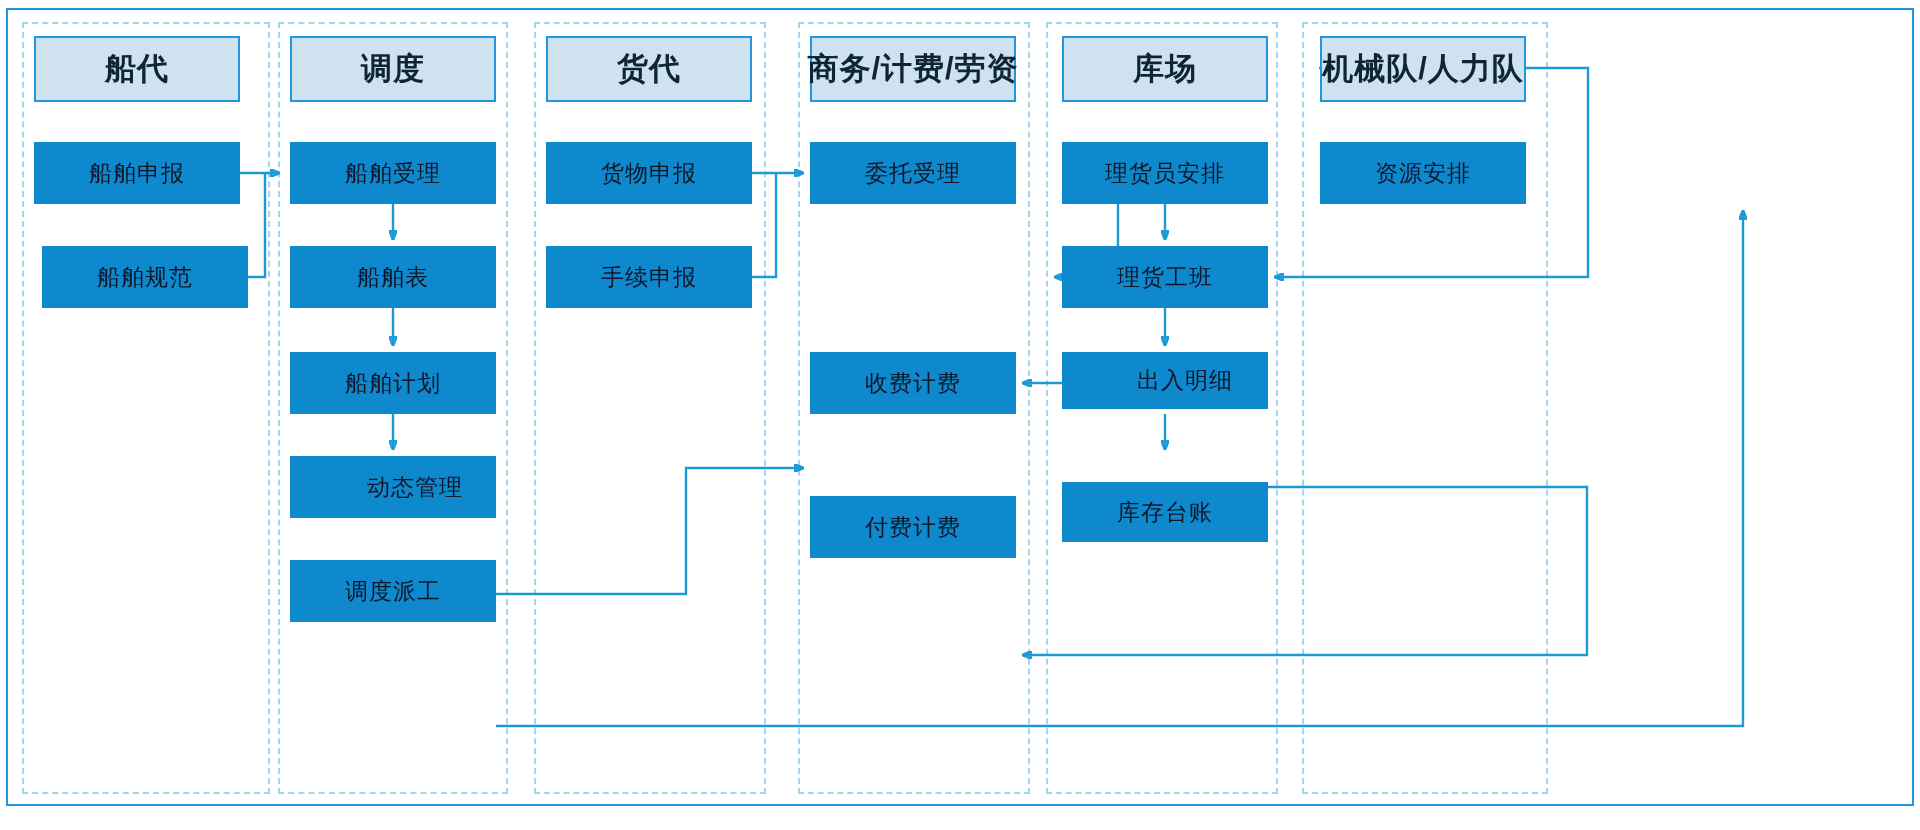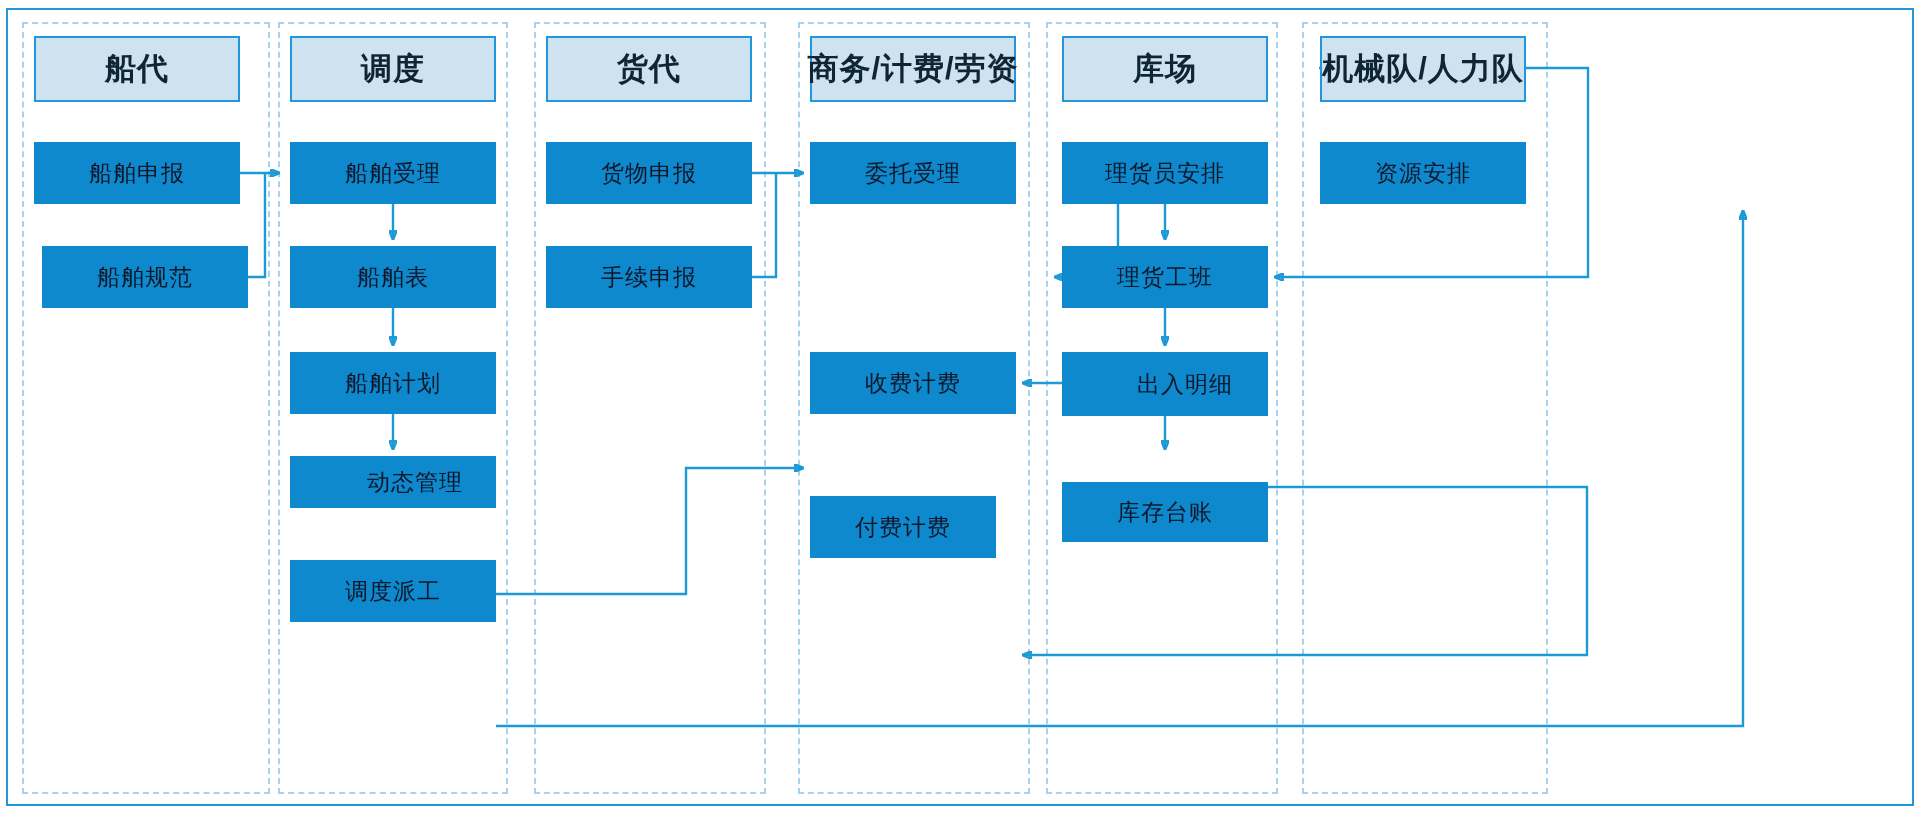--- a/index.html
+++ b/index.html
@@ -143,7 +143,7 @@
       <div class="node" style="left: 810px; top: 496px; width: 186px; height: 62px; text-align: center;">付费计费</div>
       <div class="node" style="left: 1062px; top: 142px; width: 206px; height: 62px;">理货员安排</div>
       <div class="node" style="left: 1062px; top: 246px; width: 206px; height: 62px;">理货工班</div>
-      <div class="node" style="left: 1062px; top: 352px; width: 206px; height: 64px; padding-left: 40px;">出入明细</div>
+      <div class="node" style="left: 1062px; top: 352px; width: 206px; height: 57px; padding-left: 40px;">出入明细</div>
       <div class="node" style="left: 1062px; top: 456px; width: 206px; height: 60px; margin-top: 26px;">库存台账</div>
       <div class="node" style="left: 1320px; top: 142px; width: 206px; height: 62px;">资源安排</div>
     </div>

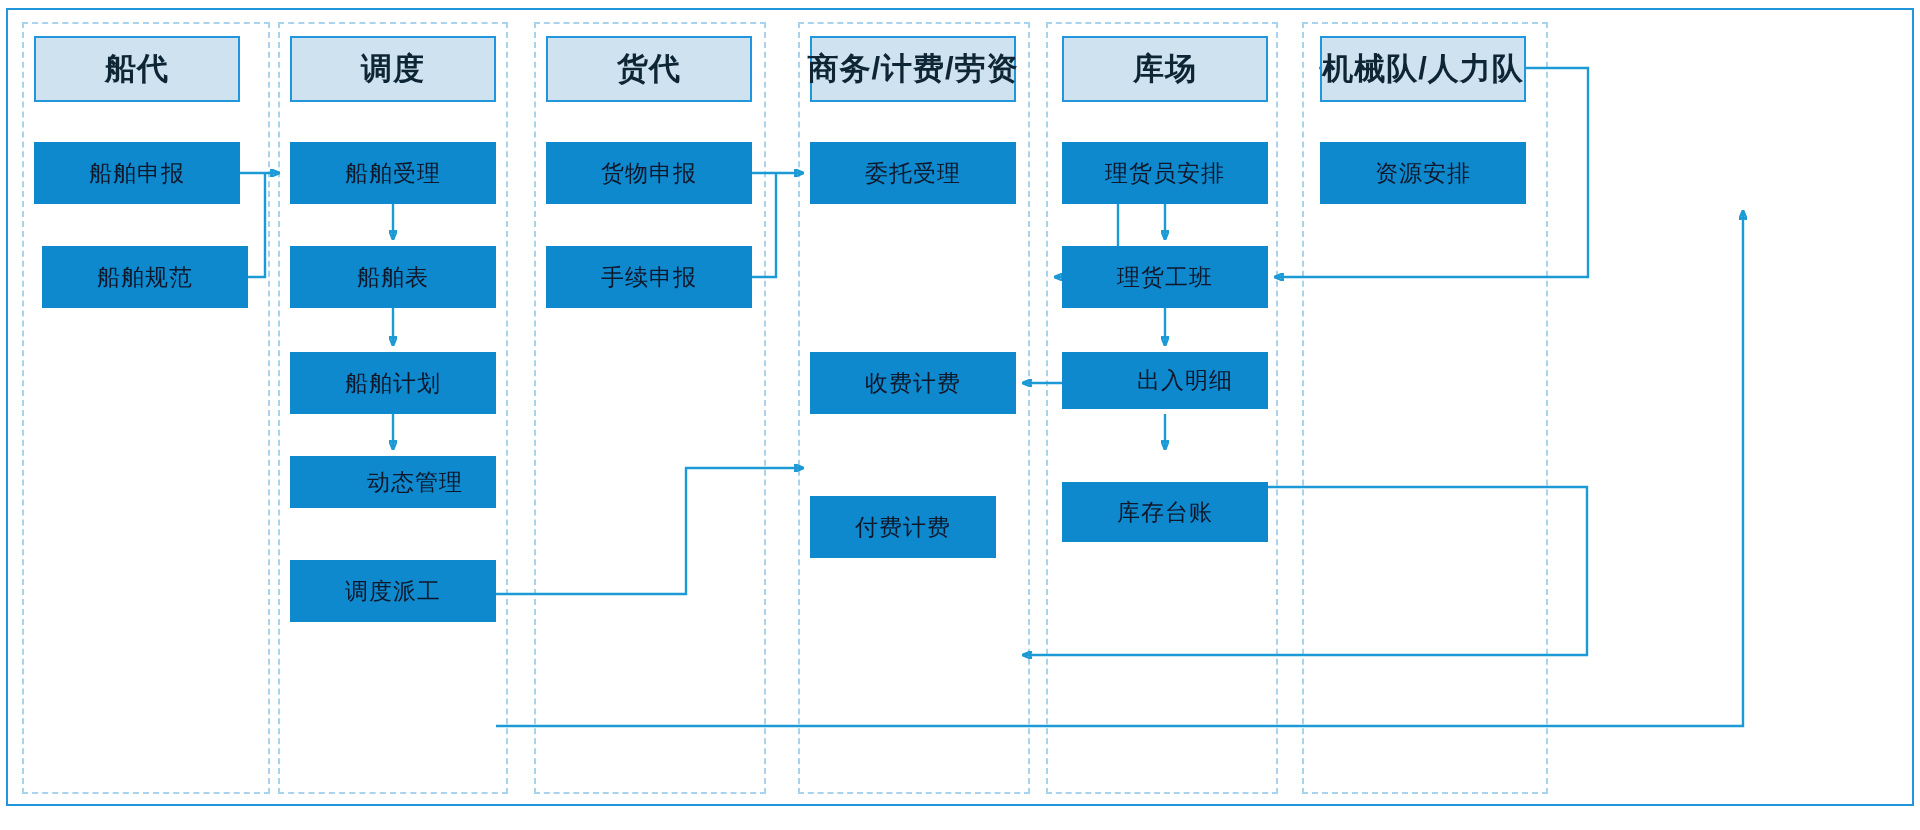--- a/index.html
+++ b/index.html
@@ -134,7 +134,7 @@
       <div class="node" style="left: 290px; top: 142px; width: 206px; height: 62px;">船舶受理</div>
       <div class="node" style="left: 290px; top: 246px; width: 206px; height: 62px;">船舶表</div>
       <div class="node" style="left: 290px; top: 352px; width: 206px; height: 62px;">船舶计划</div>
-      <div class="node" style="left: 290px; top: 456px; width: 206px; height: 52px; padding-left: 44px;">动态管理</div>
+      <div class="node" style="left: 290px; top: 456px; width: 206px; height: 62px; padding-left: 44px;">动态管理</div>
       <div class="node" style="left: 290px; top: 560px; width: 206px; height: 62px;">调度派工</div>
       <div class="node" style="left: 546px; top: 142px; width: 206px; height: 62px;">货物申报</div>
       <div class="node" style="left: 546px; top: 246px; width: 206px; height: 62px;">手续申报</div>

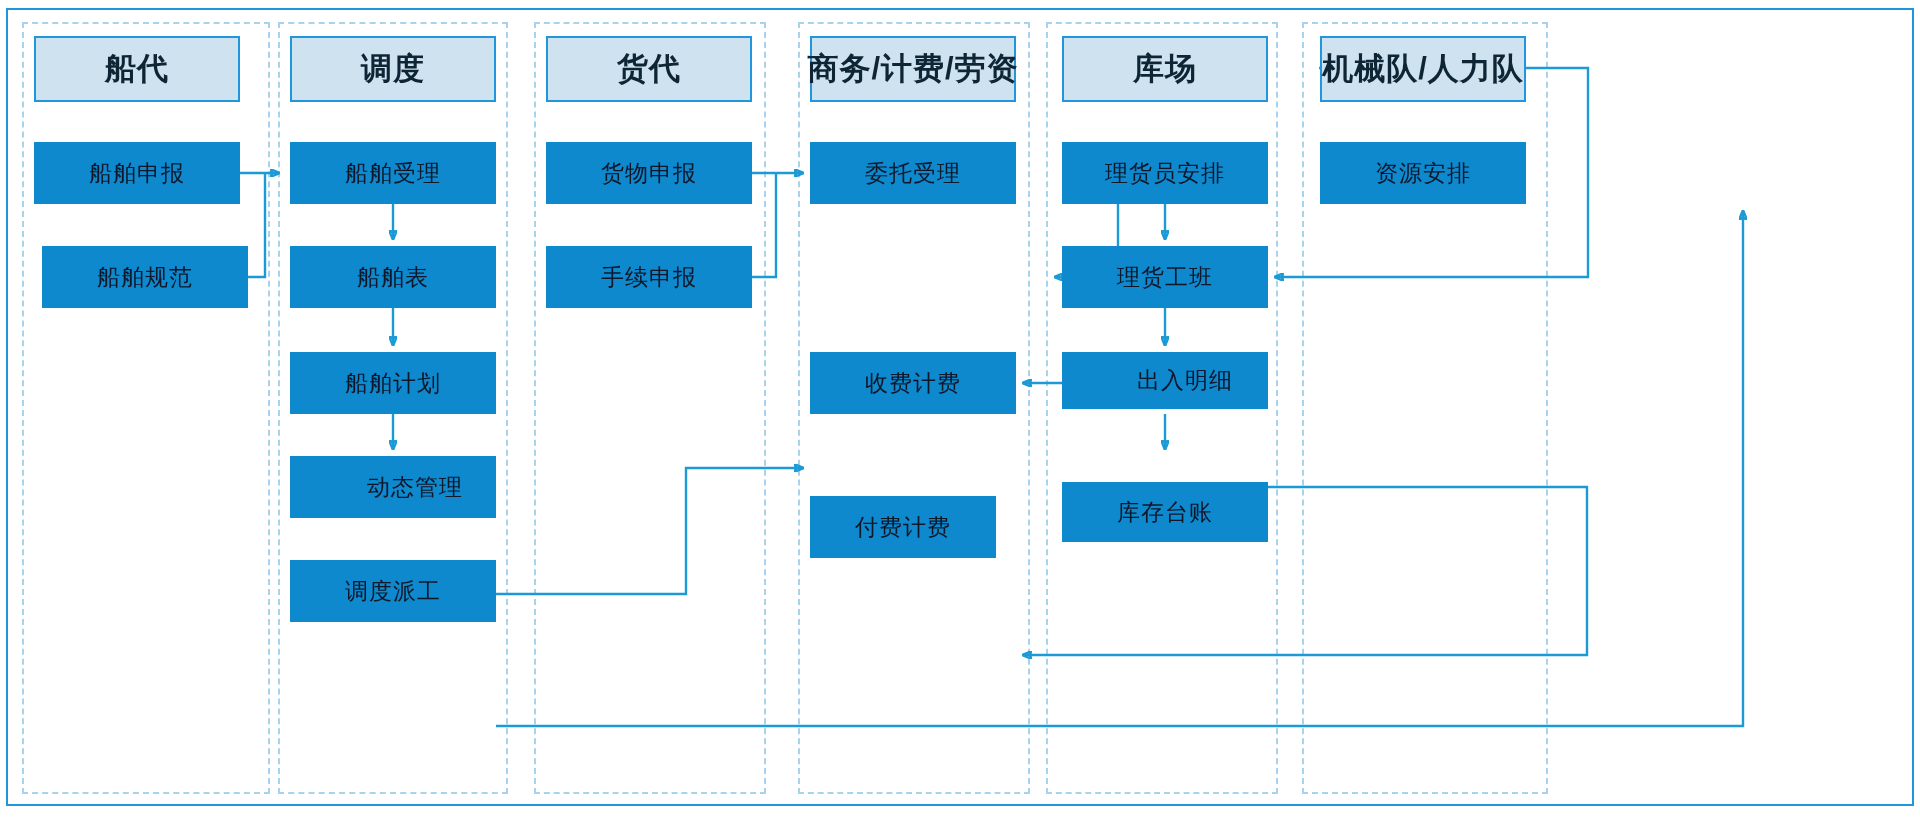--- a/index.html
+++ b/index.html
@@ -140,7 +140,7 @@
       <div class="node" style="left: 546px; top: 246px; width: 206px; height: 62px;">手续申报</div>
       <div class="node" style="left: 810px; top: 142px; width: 206px; height: 62px;">委托受理</div>
       <div class="node" style="left: 810px; top: 352px; width: 206px; height: 62px;">收费计费</div>
-      <div class="node" style="left: 810px; top: 496px; width: 186px; height: 62px; text-align: center;">付费计费</div>
+      <div class="node" style="left: 810px; top: 496px; width: 206px; height: 62px; text-align: center;">付费计费</div>
       <div class="node" style="left: 1062px; top: 142px; width: 206px; height: 62px;">理货员安排</div>
       <div class="node" style="left: 1062px; top: 246px; width: 206px; height: 62px;">理货工班</div>
       <div class="node" style="left: 1062px; top: 352px; width: 206px; height: 57px; padding-left: 40px;">出入明细</div>

